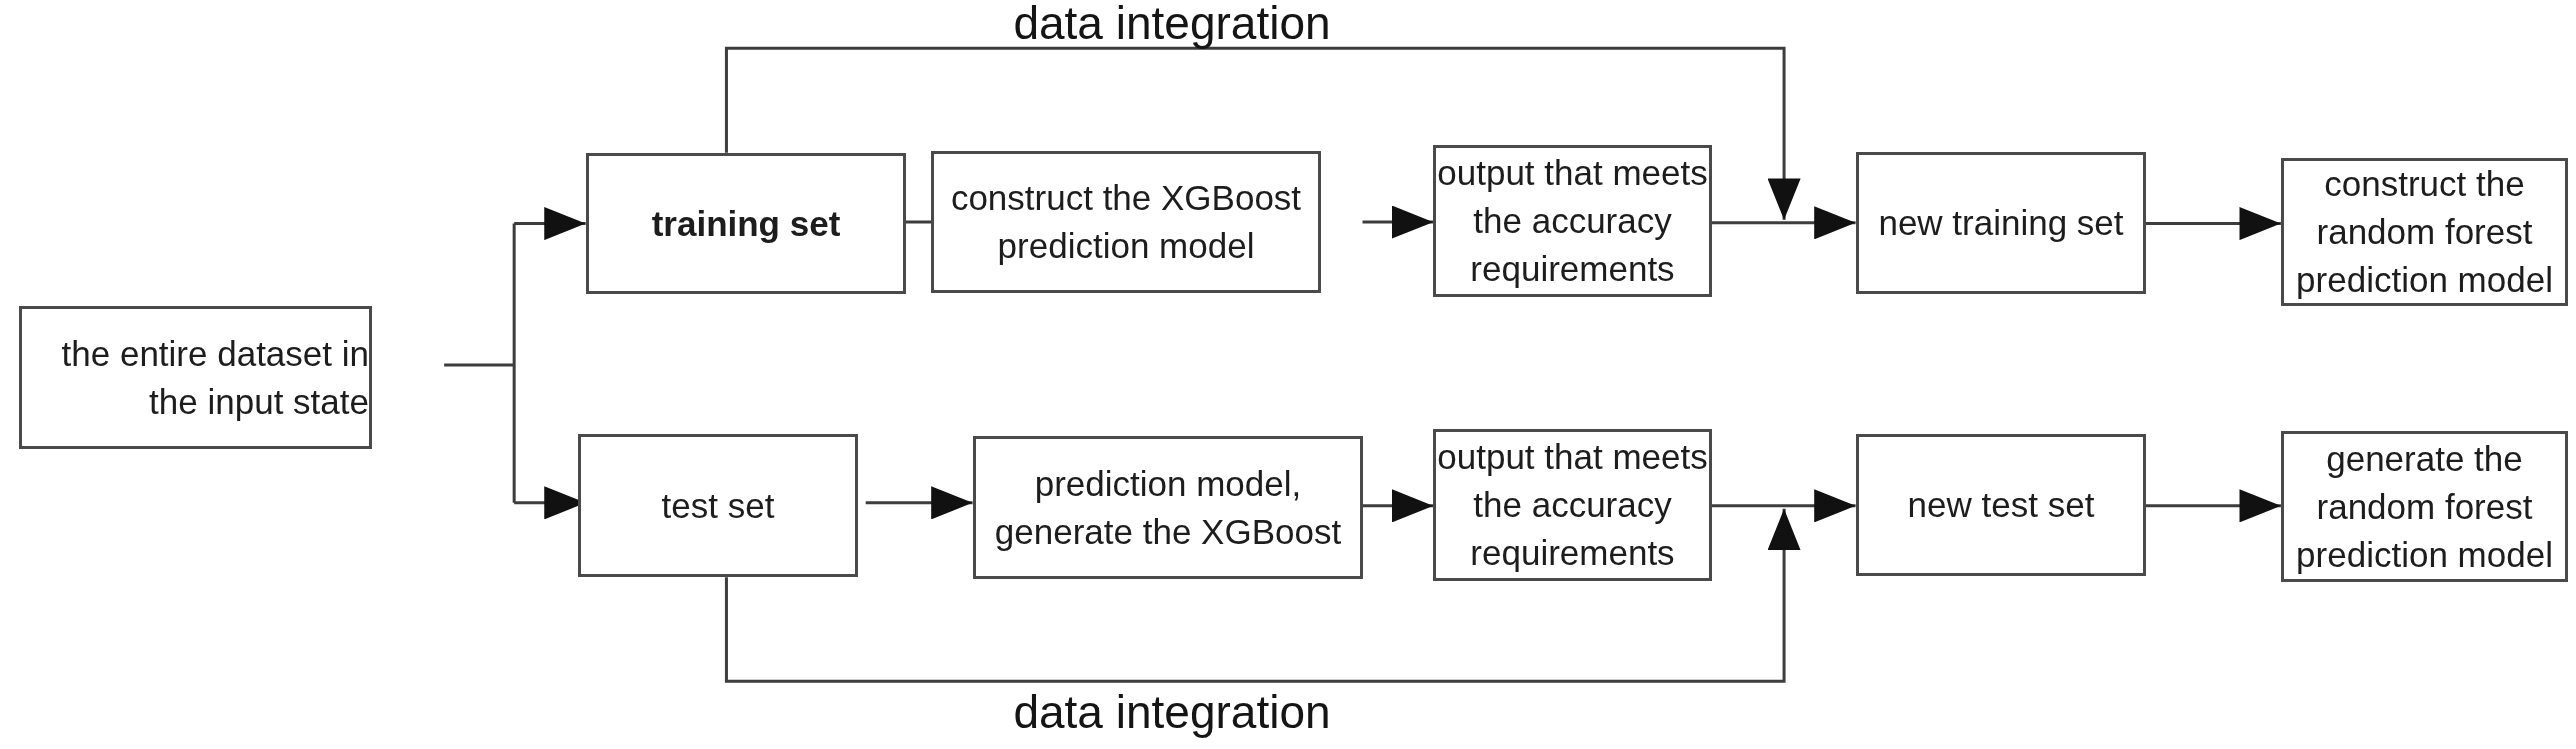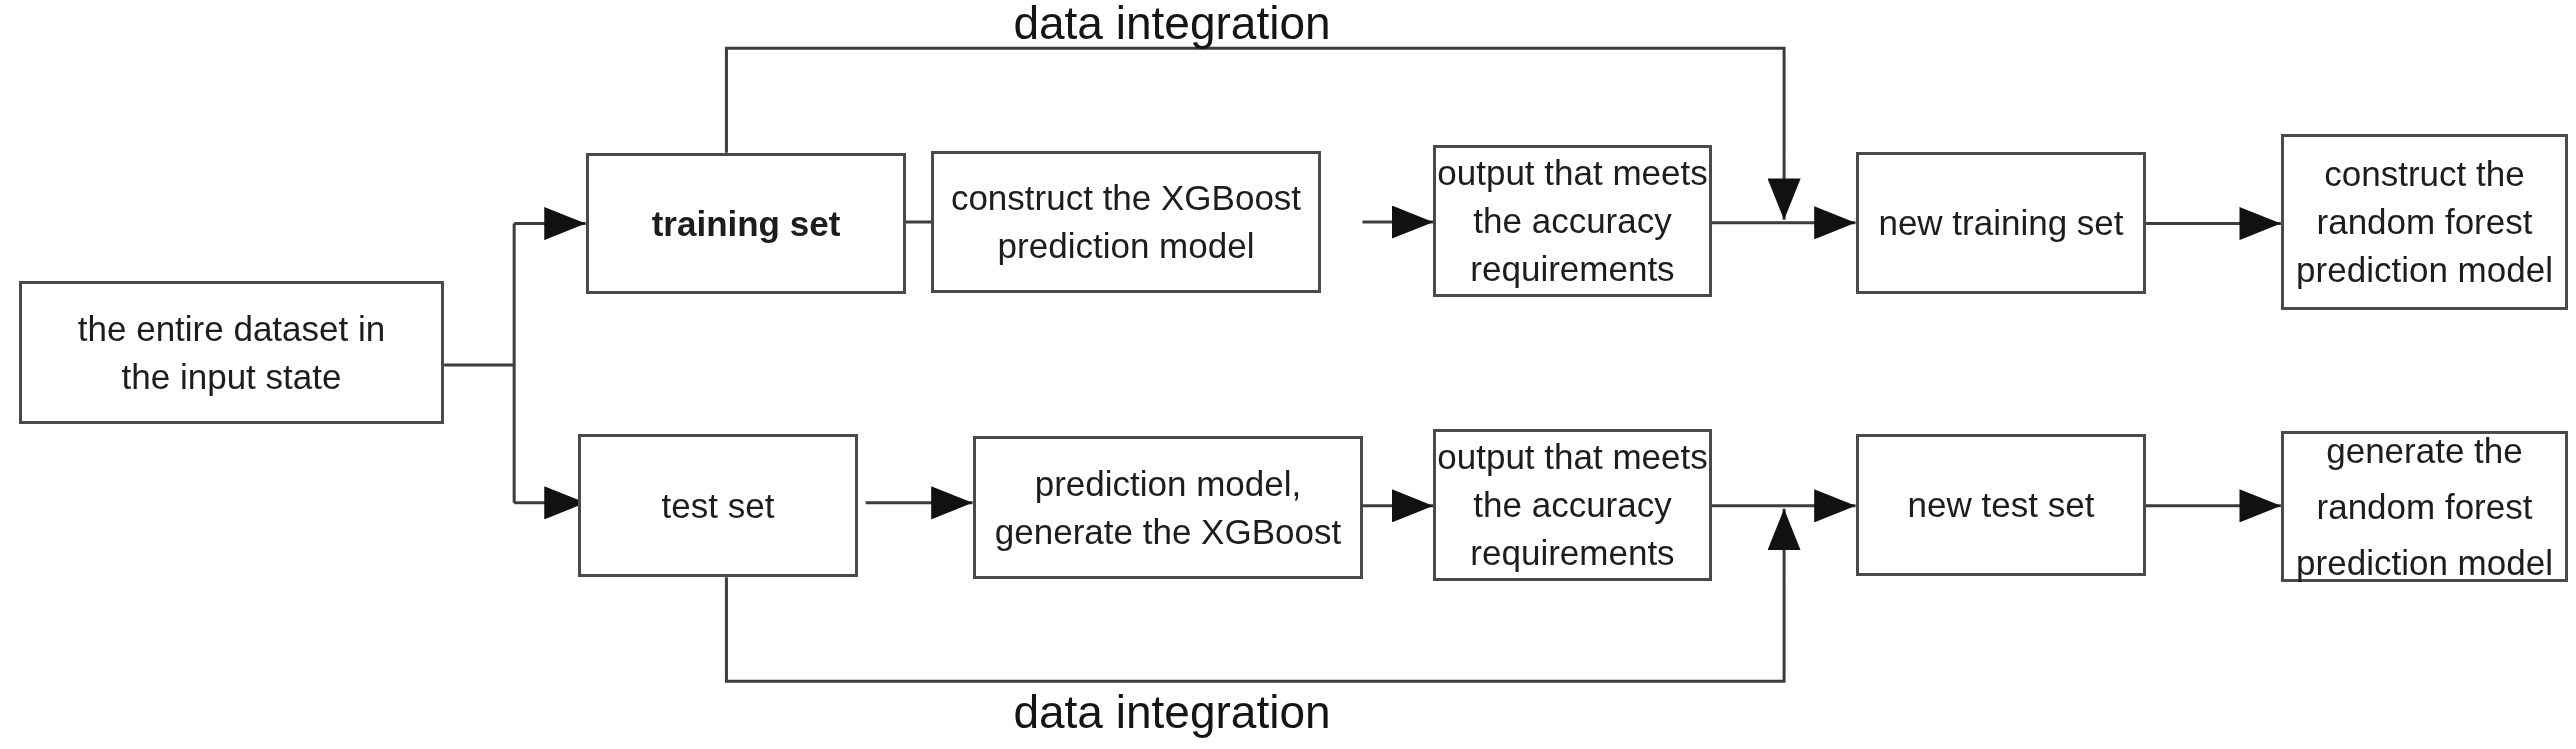--- a/index.html
+++ b/index.html
@@ -110,7 +110,7 @@
     <span class="ln">new training set</span>
   </div>
 
-  <div class="node" style="left:2281px; top:134px; width:287px; height:176px;">
+  <div class="node" style="left:2281px; top:158px; width:287px; height:148px;">
     <span class="ln">construct the</span>
     <span class="ln">random forest</span>
     <span class="ln">prediction model</span>

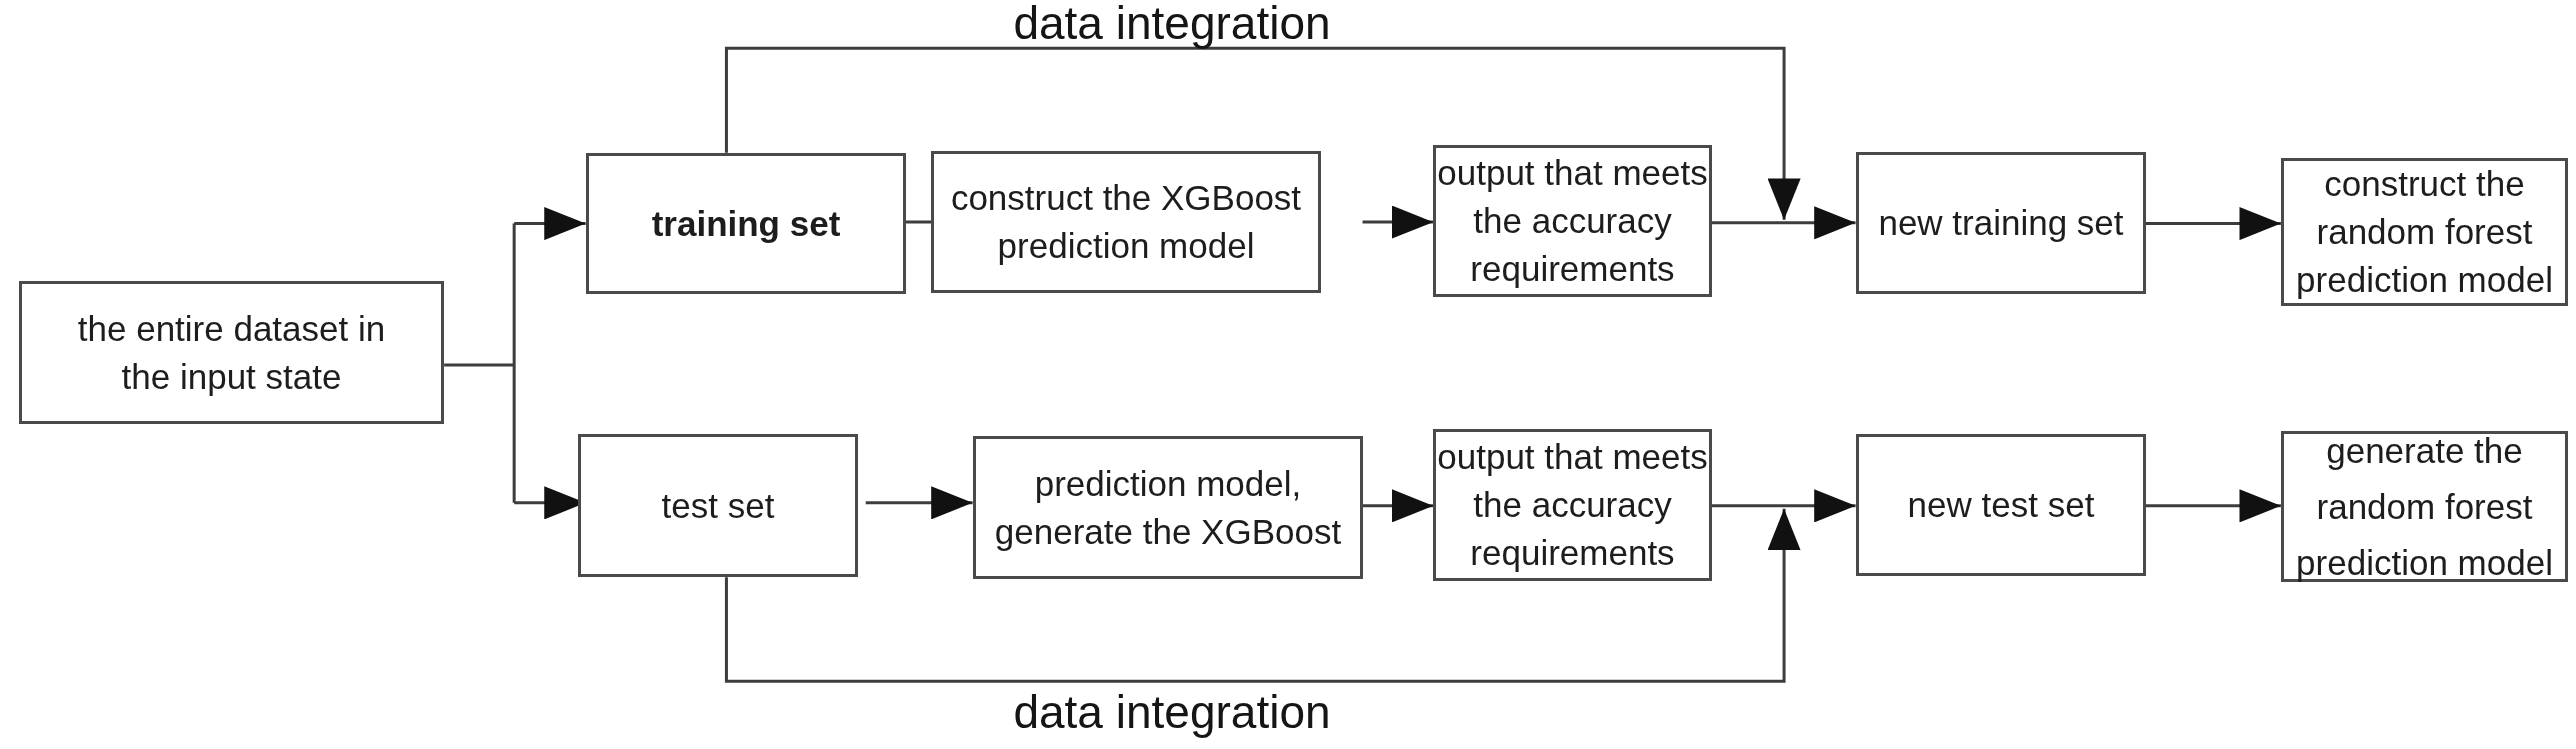--- a/index.html
+++ b/index.html
@@ -86,7 +86,7 @@
   <div class="di-label" style="left:871px; top:1.5px;">data integration</div>
   <div class="di-label" style="left:871px; top:691px;">data integration</div>
 
-  <div class="node" style="left:19px; top:281px; width:425px; height:143px;">
+  <div class="node" style="left:19px; top:306px; width:353px; height:143px;align-items:flex-end;">
     <span class="ln">the entire dataset in</span>
     <span class="ln">the input state</span>
   </div>

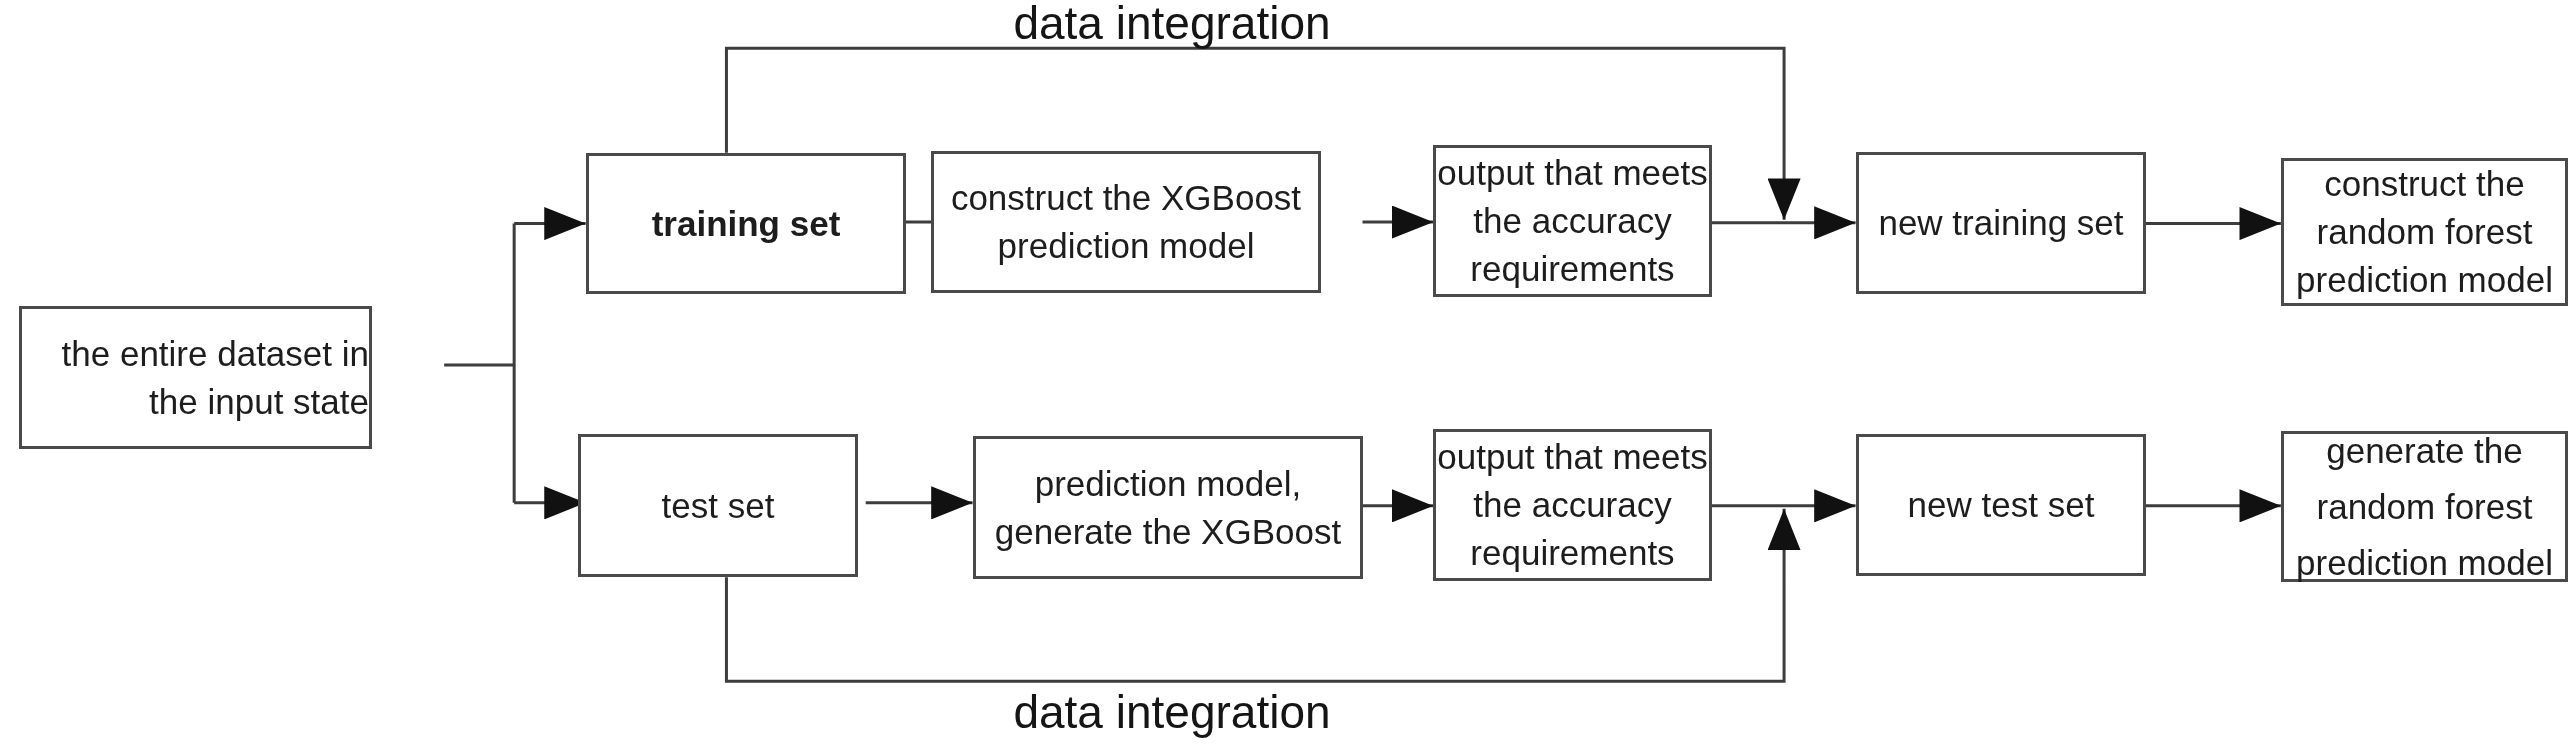--- a/index.html
+++ b/index.html
@@ -135,7 +135,7 @@
     <span class="ln">new test set</span>
   </div>
 
-  <div class="node" style="left:2281px; top:431px; width:287px; height:151px;gap:8px;">
+  <div class="node" style="left:2281px; top:431px; width:287px; height:151px;">
     <span class="ln">generate the</span>
     <span class="ln">random forest</span>
     <span class="ln">prediction model</span>

